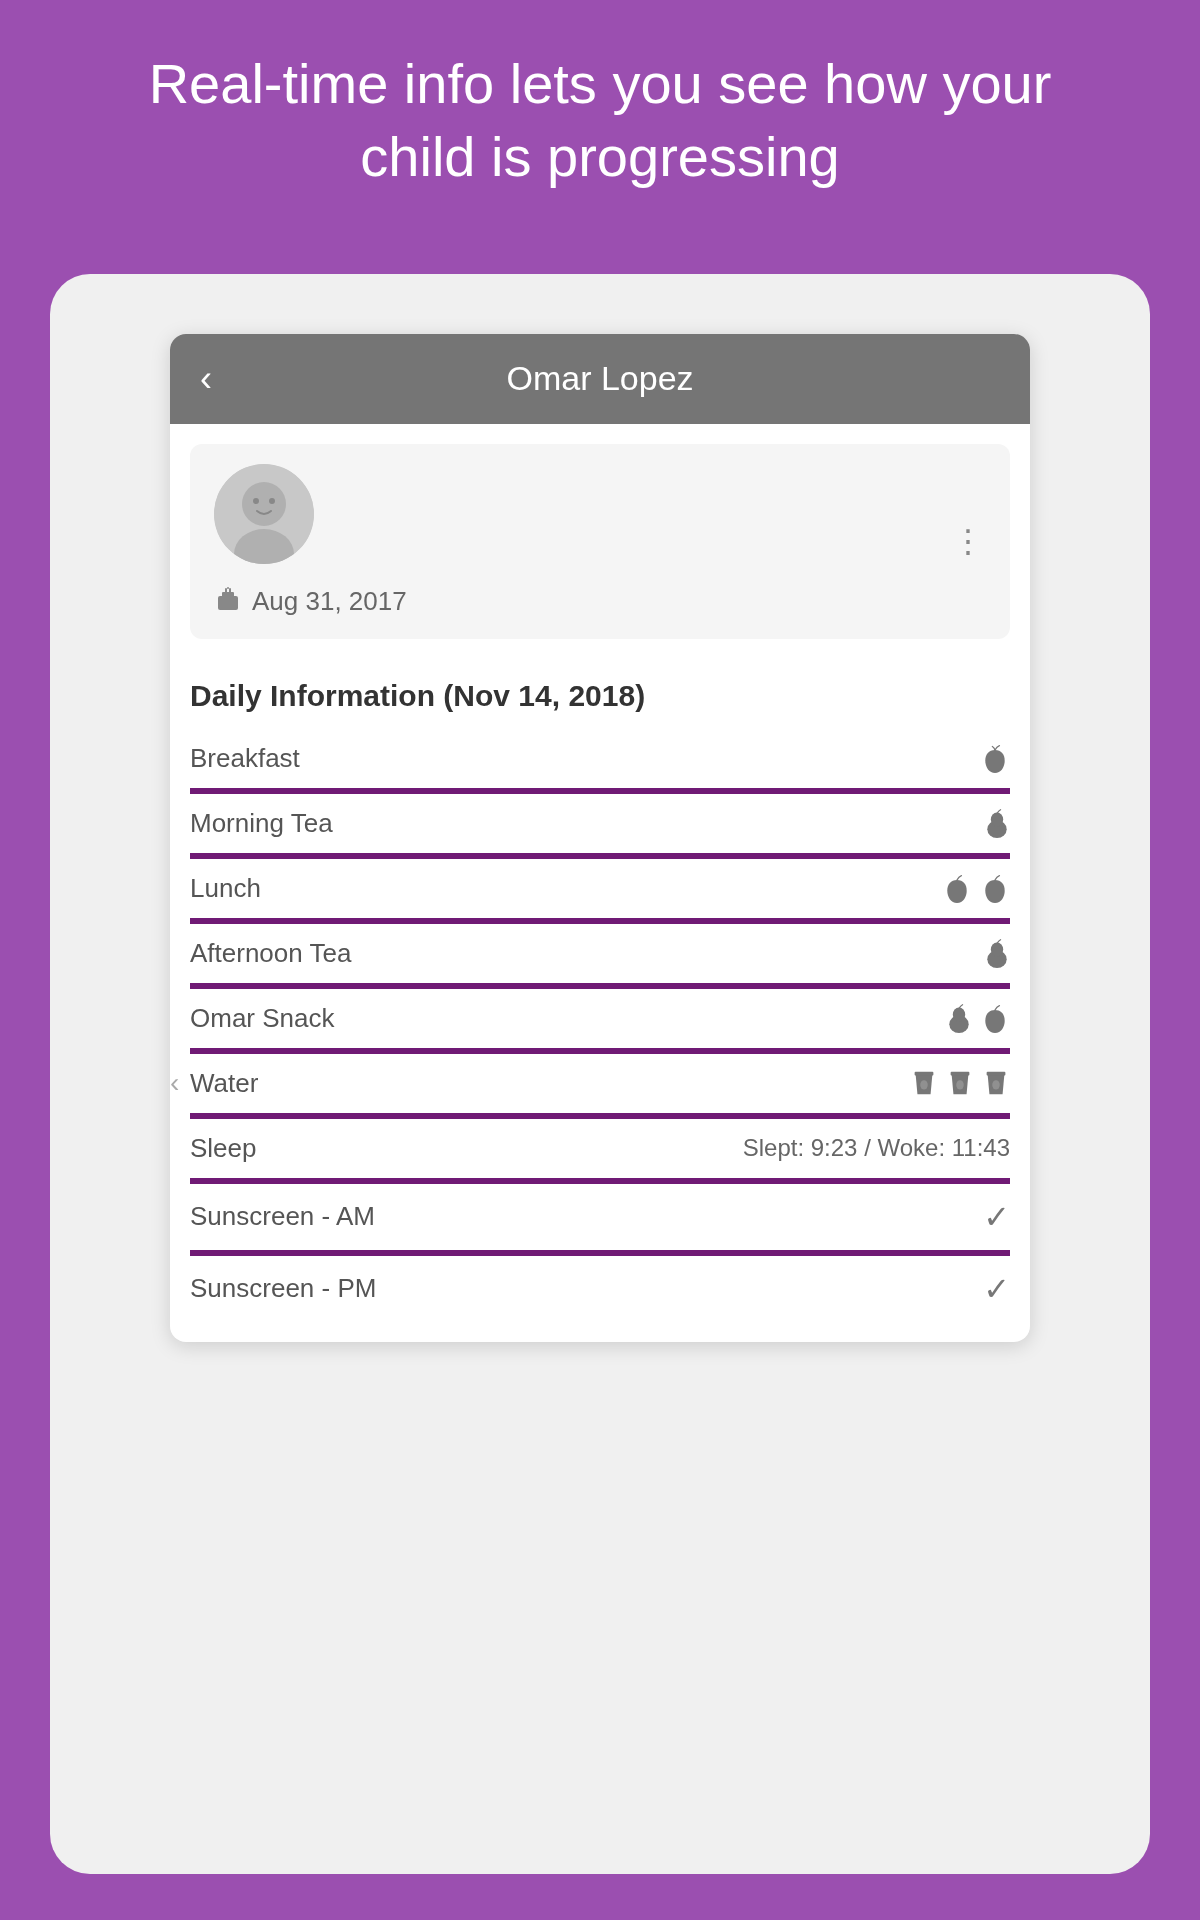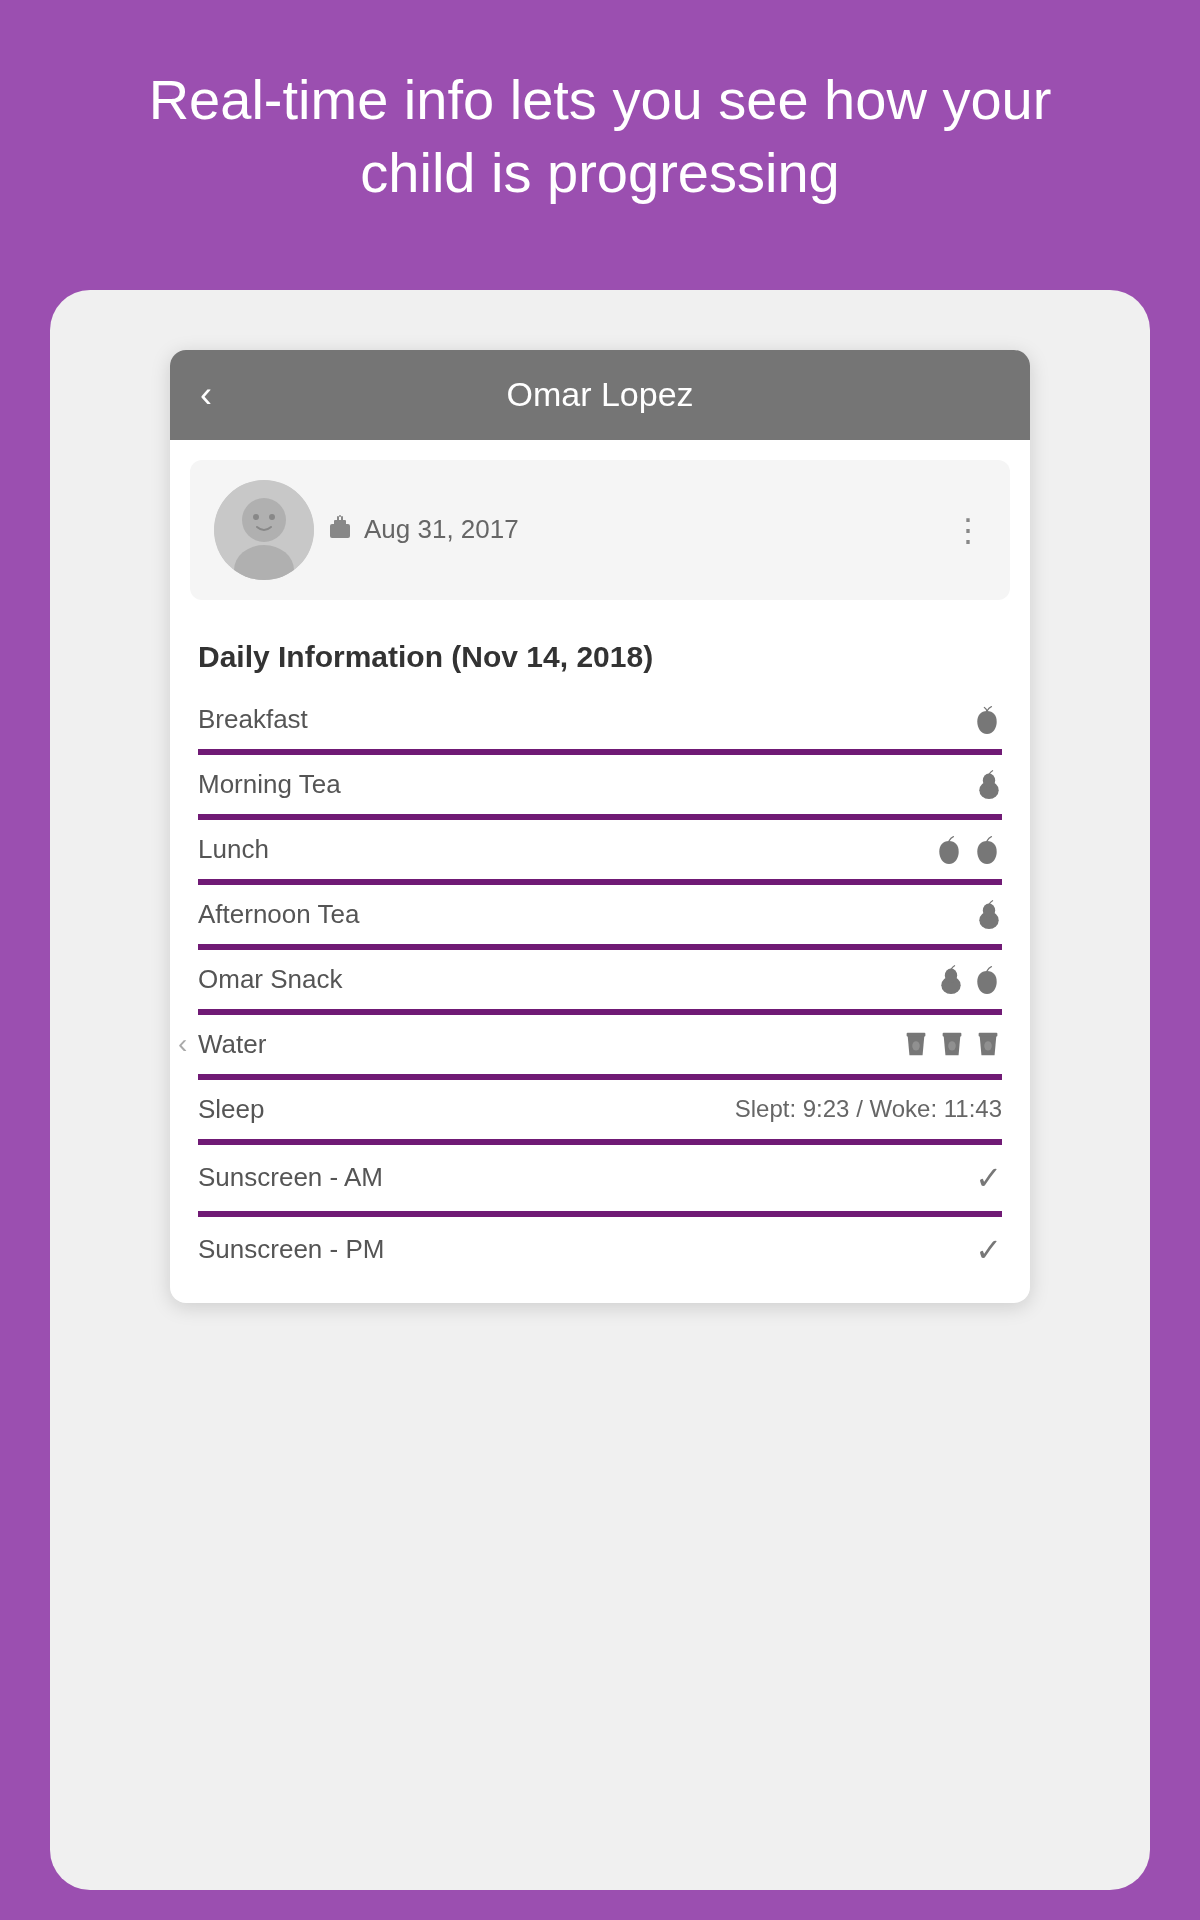--- a/index.html
+++ b/index.html
@@ -18,7 +18,7 @@
       font-size: 56px;
       font-weight: 500;
       text-align: center;
-      padding: 64px 100px 80px 100px;
+      padding: 48px 100px 80px 100px;
       line-height: 1.3;
     }
 

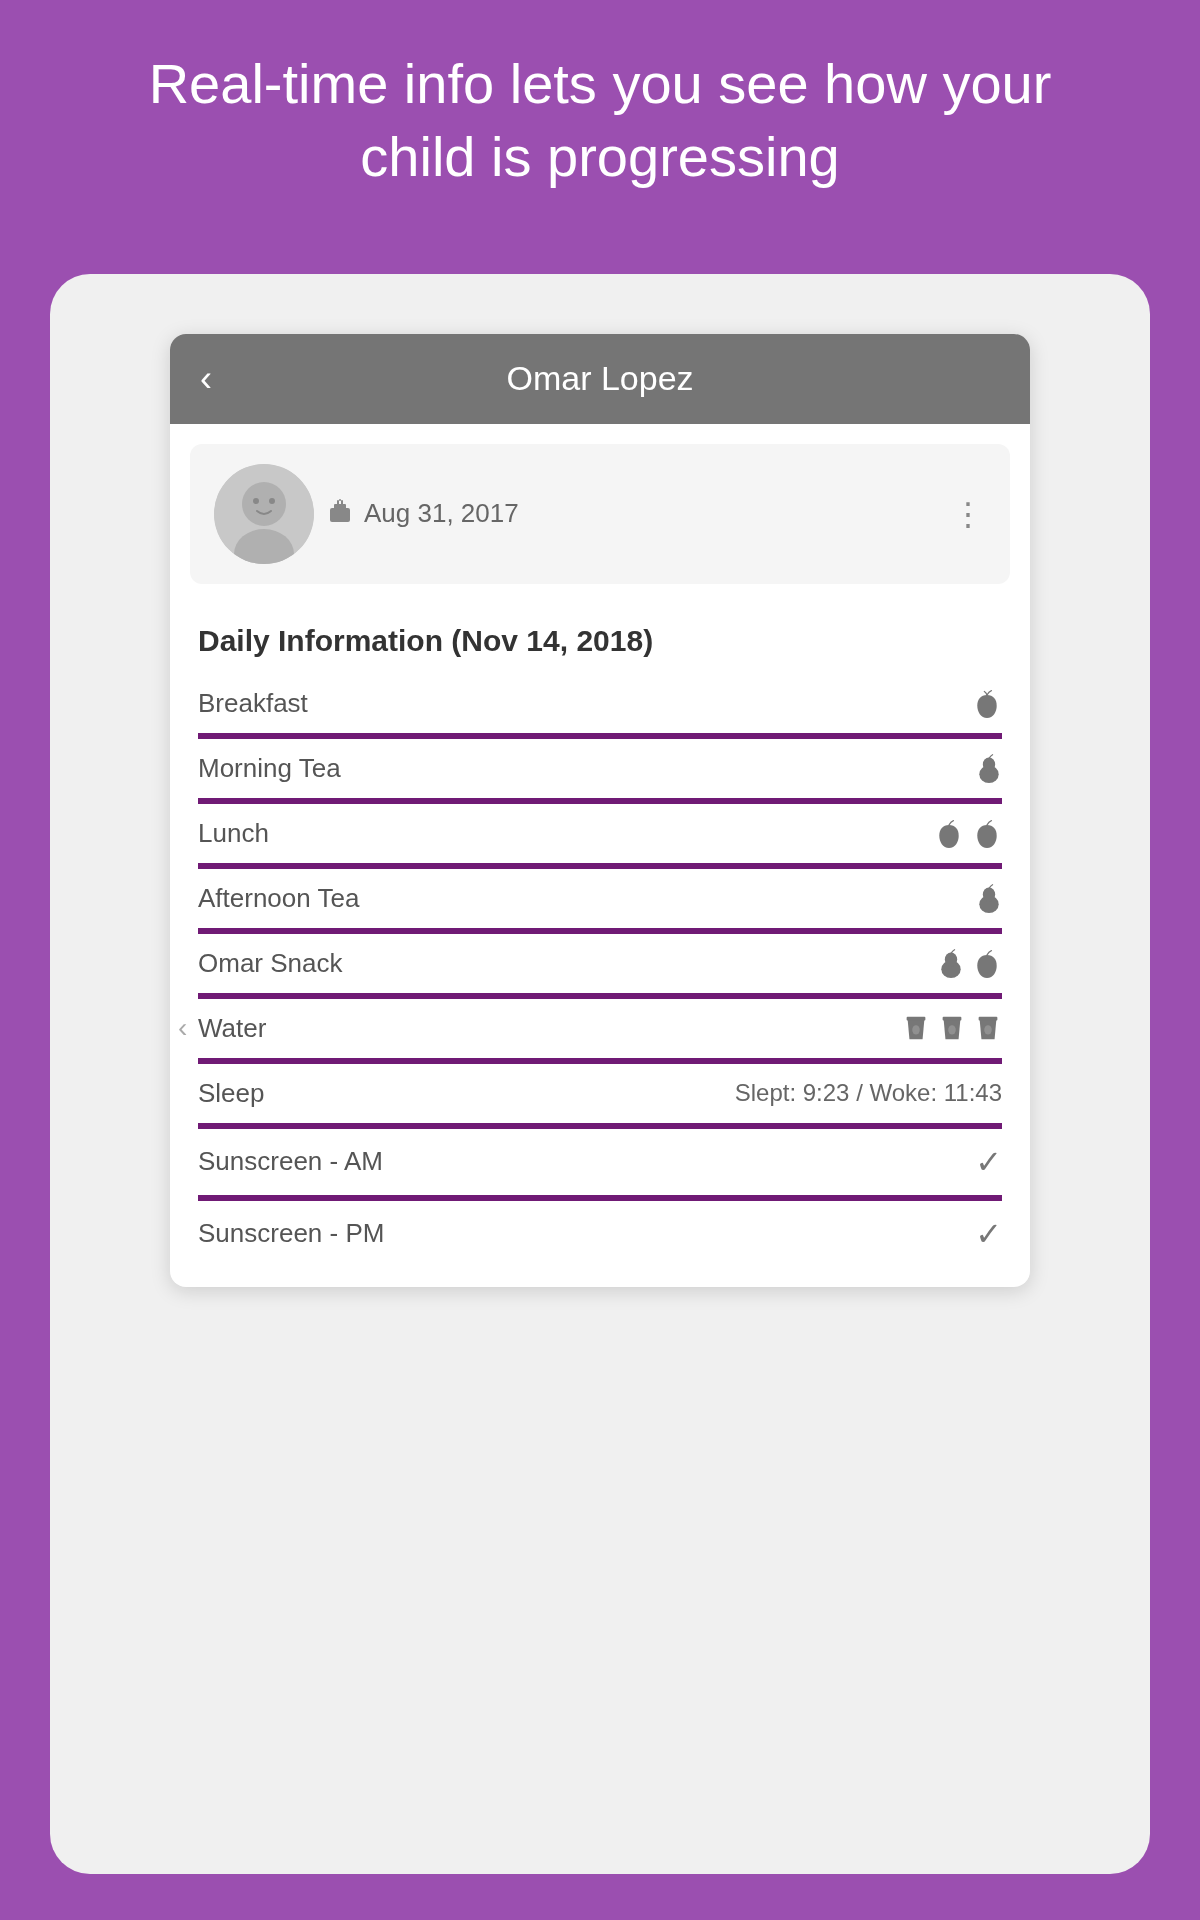--- a/index.html
+++ b/index.html
@@ -77,7 +77,8 @@
 
     .profile-left {
       display: flex;
-      gap: 12px;
+      gap: 20px;
+      flex-direction: column;
     }
 
     .avatar {

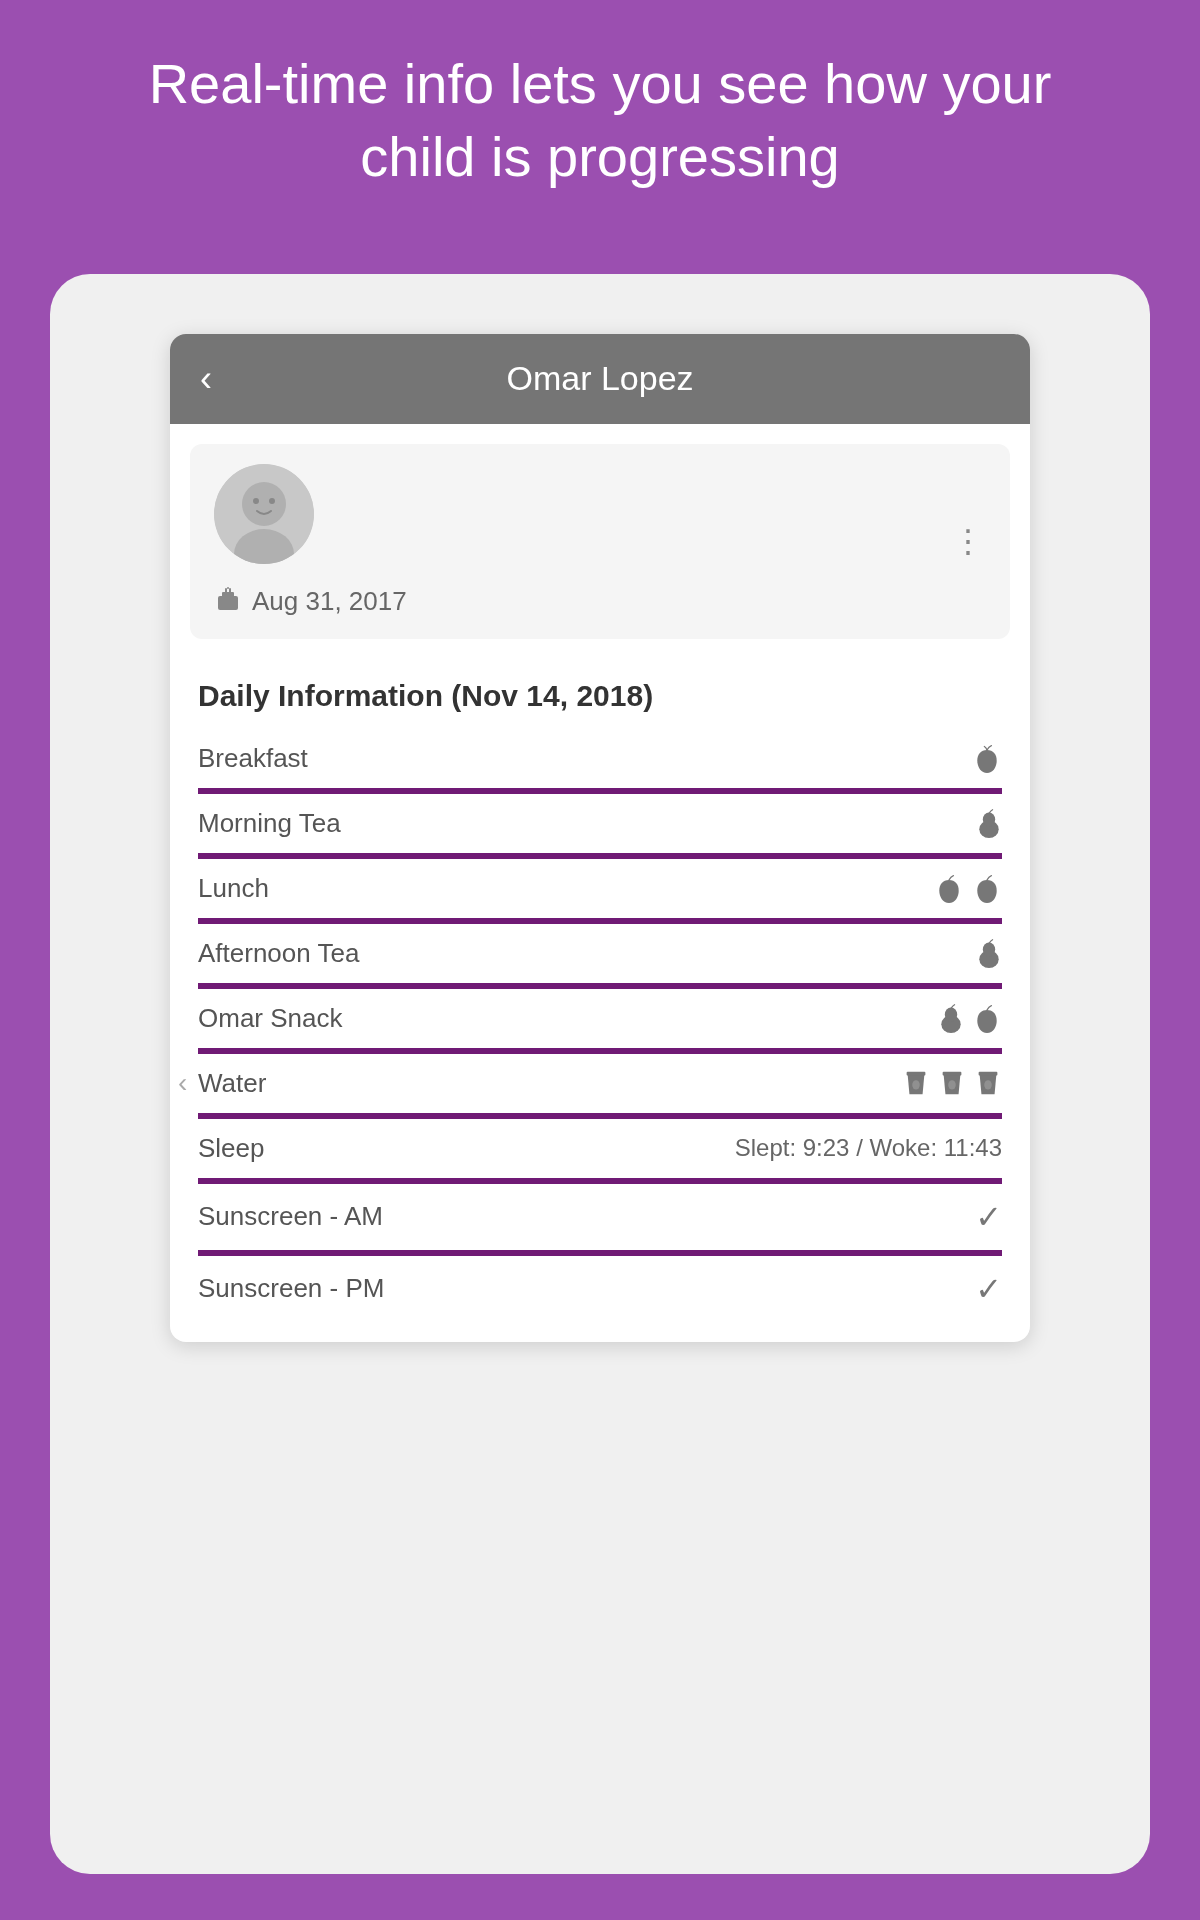--- a/index.html
+++ b/index.html
@@ -113,7 +113,7 @@
     }
 
     .daily-info-section {
-      padding: 20px 28px;
+      padding: 20px 20px;
     }
 
     .daily-info-title {

